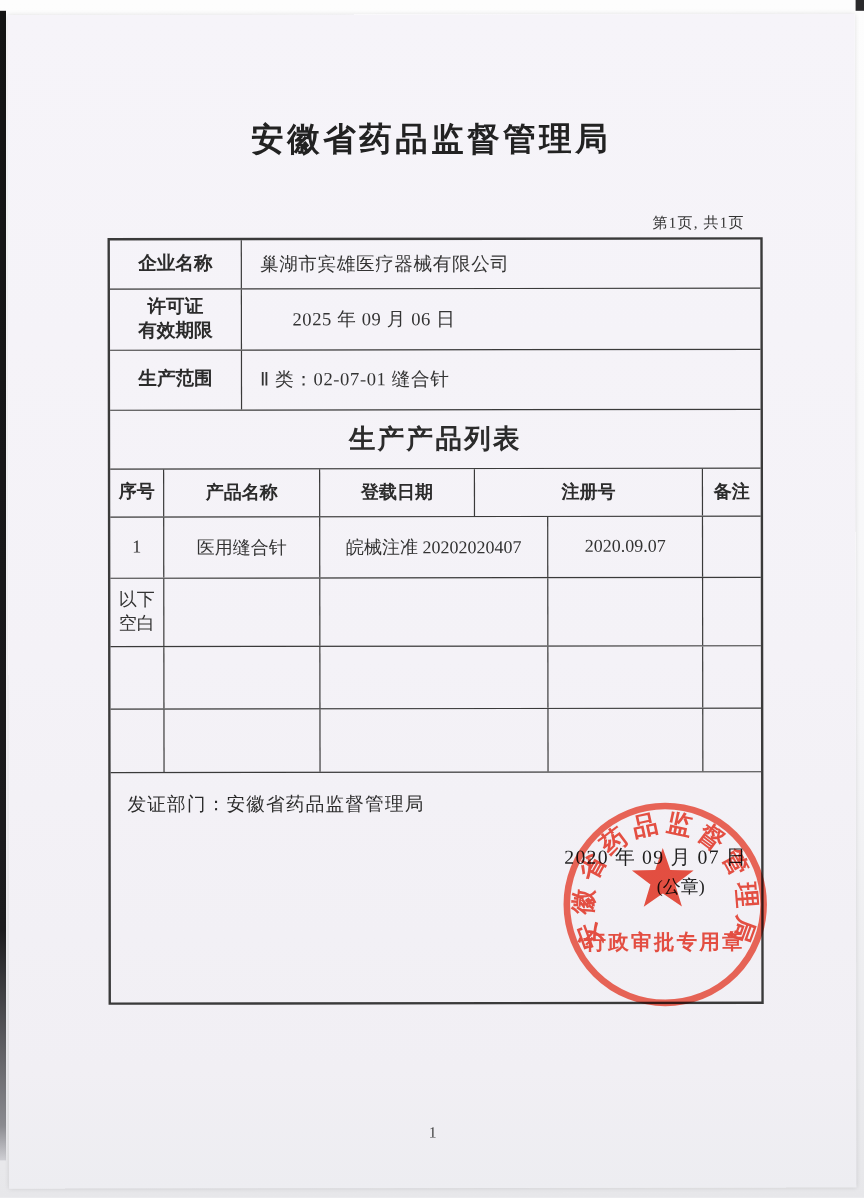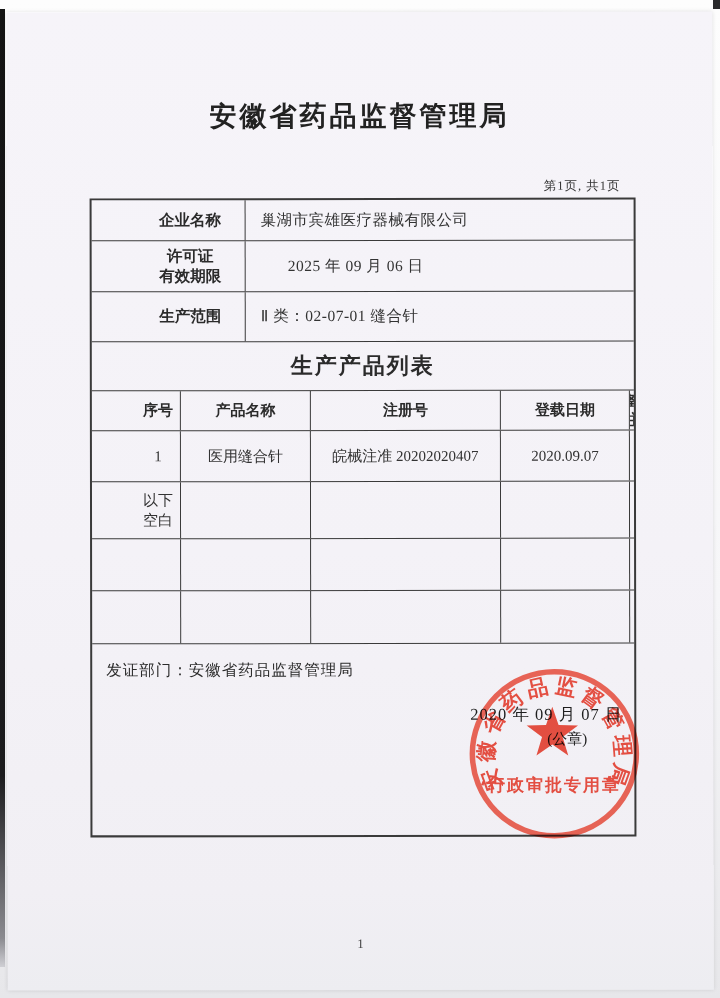--- a/index.html
+++ b/index.html
@@ -26,7 +26,7 @@
   .doc-table { position:absolute; left:83px; top:186px; width:546px; height:639px;
     border:2px solid #3a3a3a; background:transparent; }
 
-  .row { display:flex; width:100%; border-bottom:1.5px solid #3a3a3a;padding-left:44px; }
+  .row { display:flex; width:100%; border-bottom:1.5px solid #3a3a3a; }
   .row:last-child { border-bottom:none; }
   .c { display:flex; align-items:center; border-right:1.5px solid #3a3a3a; overflow:hidden; }
   .c:last-child { border-right:none; }

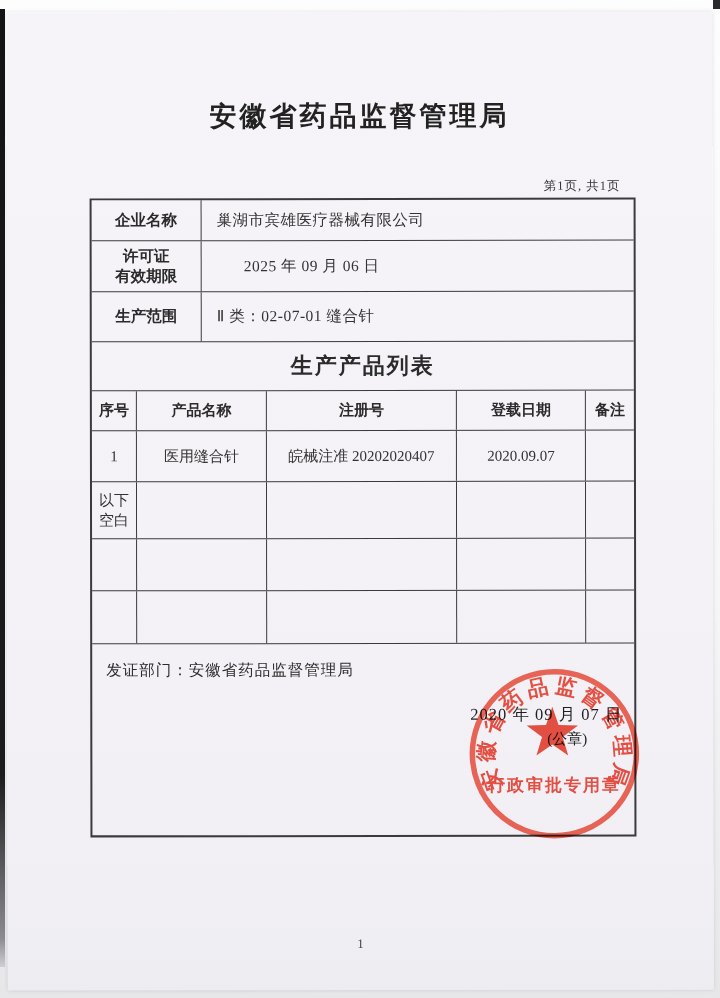--- a/index.html
+++ b/index.html
@@ -102,8 +102,8 @@
     <div class="row head-row">
       <div class="c col-no">序号</div>
       <div class="c col-name">产品名称</div>
+      <div class="c col-date">登载日期</div>
       <div class="c col-reg">注册号</div>
-      <div class="c col-date">登载日期</div>
       <div class="c col-rem">备注</div>
     </div>
 

